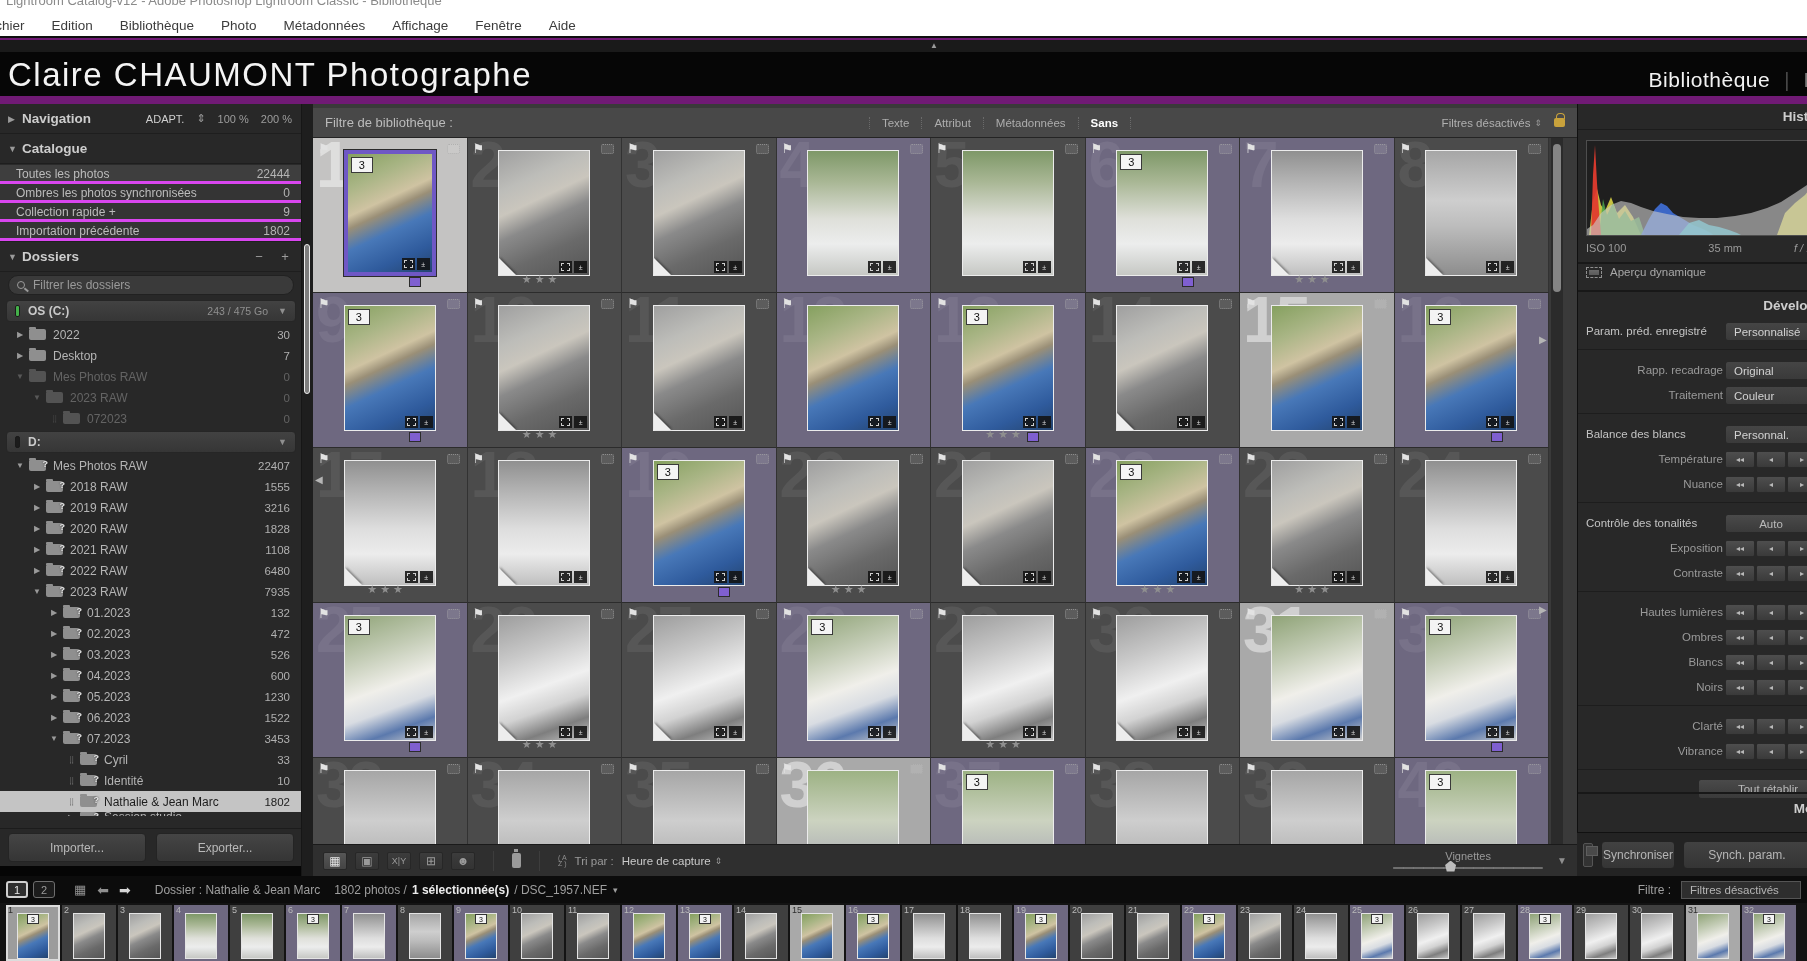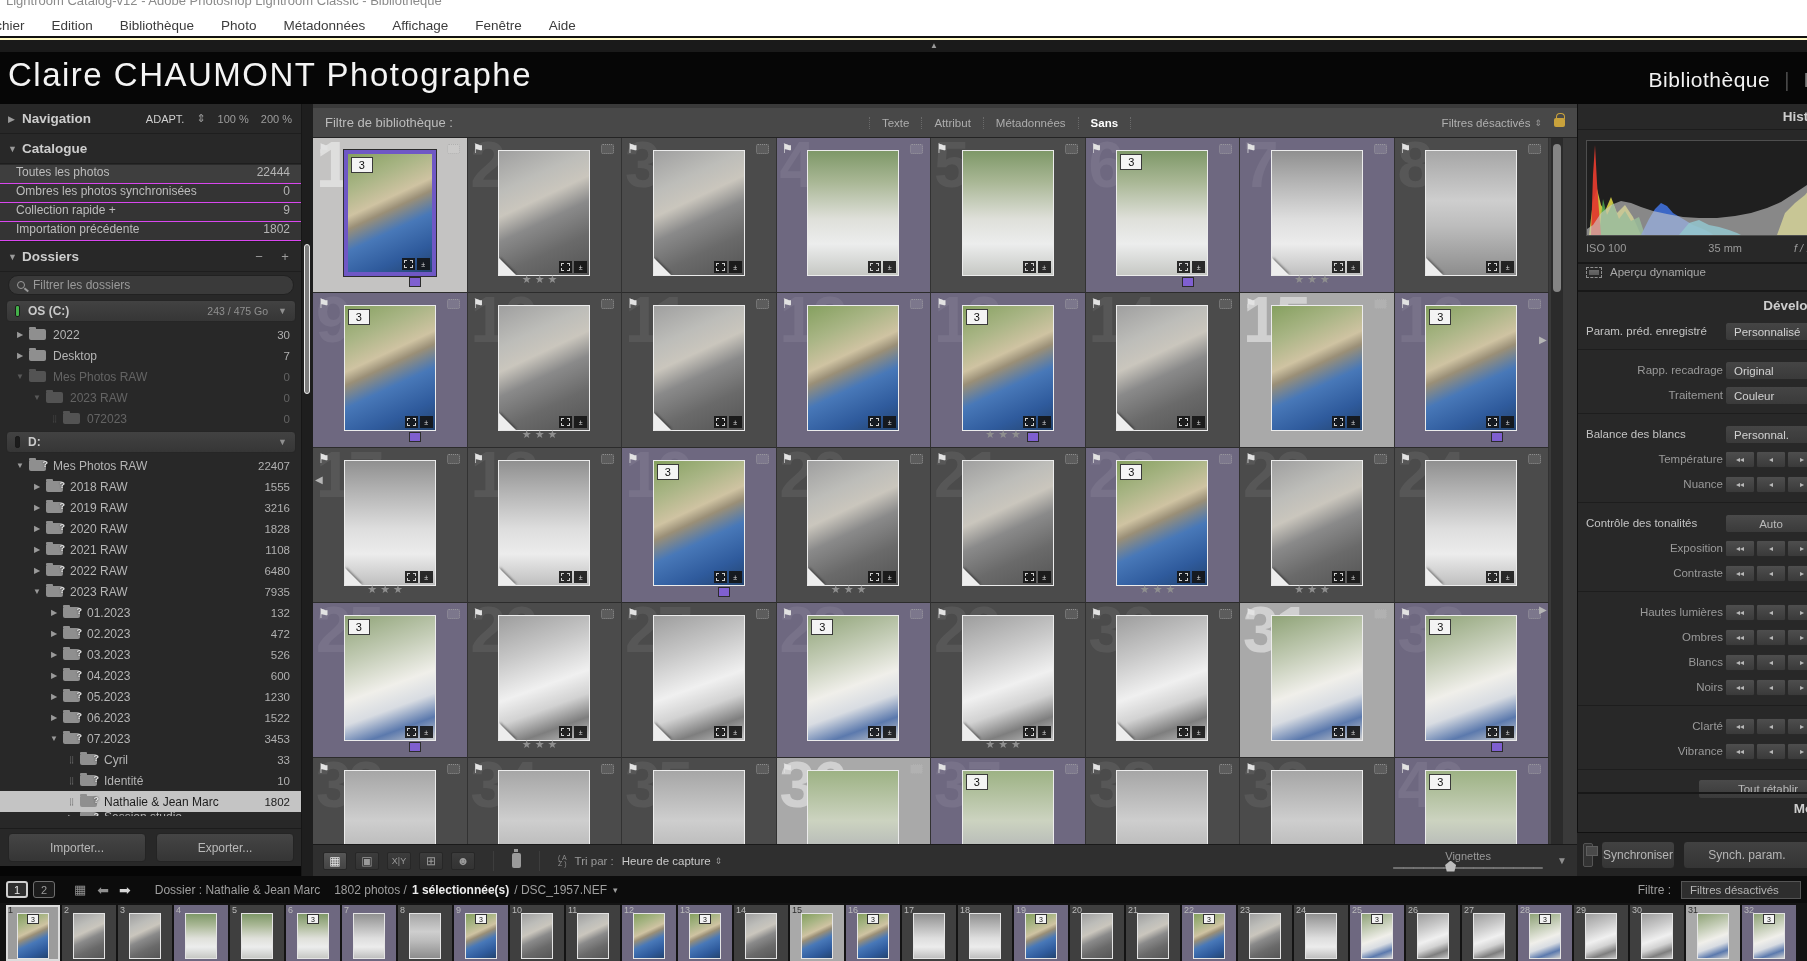--- a/index.html
+++ b/index.html
@@ -5,7 +5,7 @@
   * { margin:0; padding:0; box-sizing:border-box; }
   html,body { width:1807px; height:961px; overflow:hidden; background:#111;
     font-family:"Liberation Sans", sans-serif; }
-  #app { position:relative; width:1807px; height:961px; background:#fef9c3; overflow:hidden; }
+  #app { position:relative; width:1807px; height:961px; background:#701a75; overflow:hidden; }
 
   
   .titlebar { position:absolute; left:0; top:0; width:1807px; height:14px; background:#fff; overflow:hidden; }

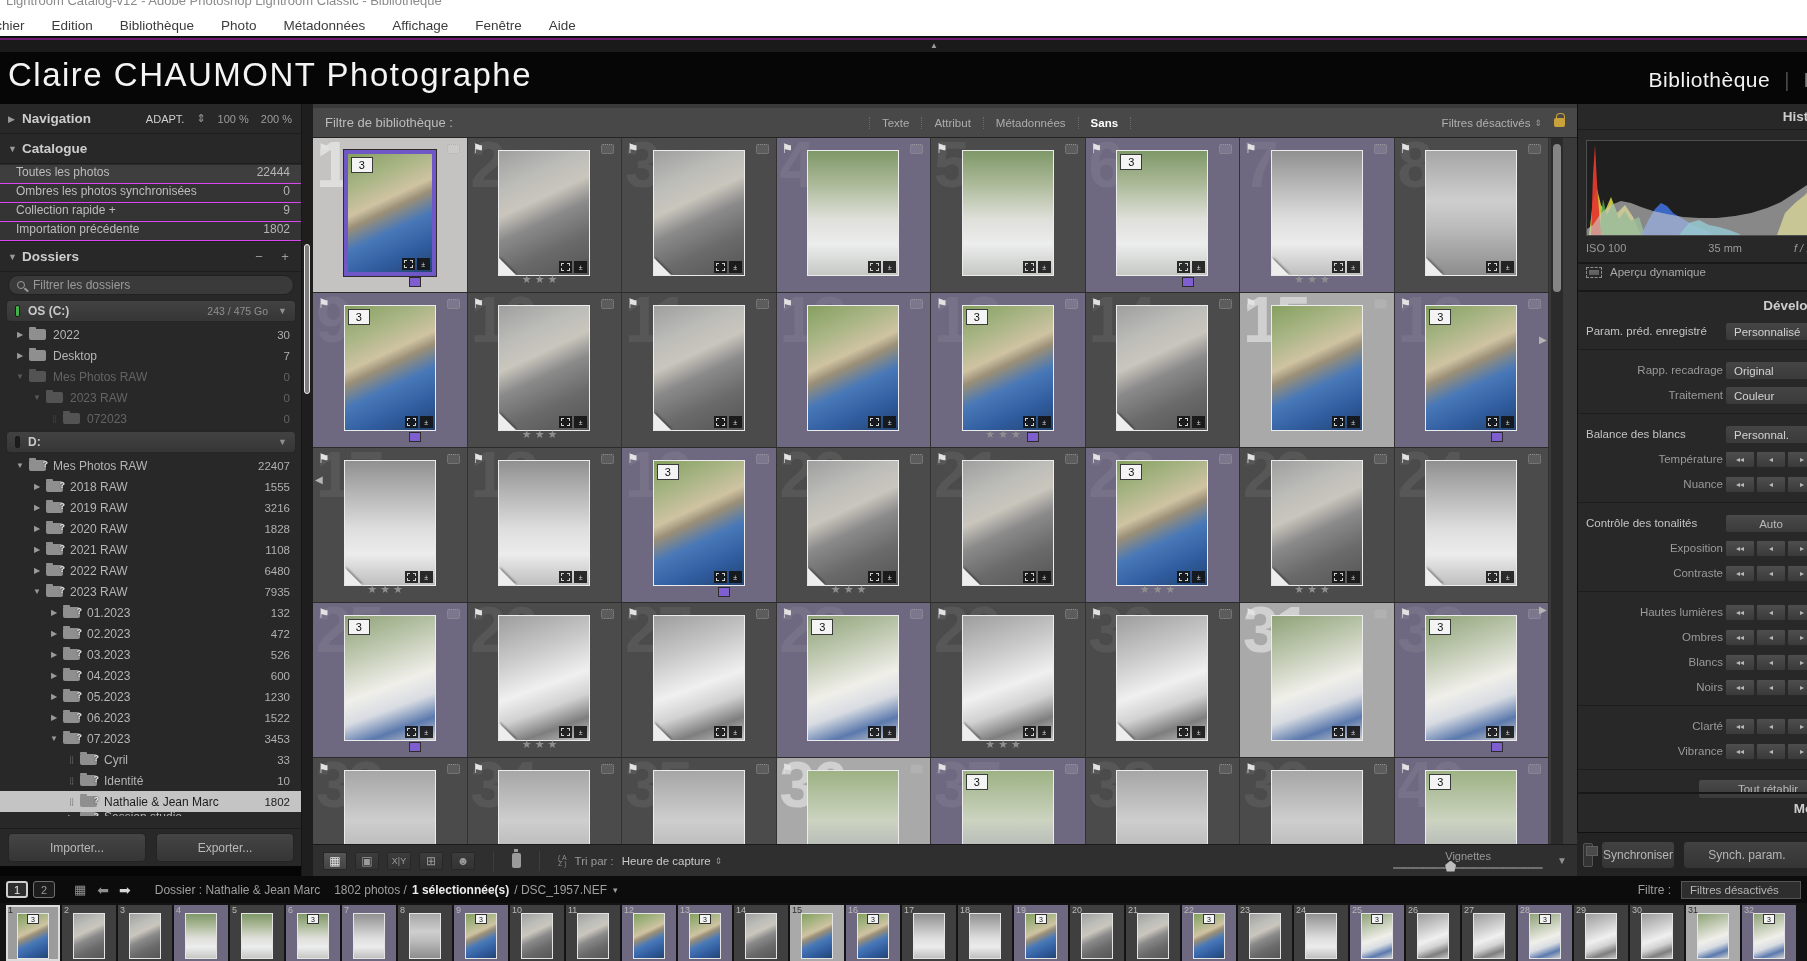--- a/index.html
+++ b/index.html
@@ -19,7 +19,7 @@
   .appstrip .uparrow { position:absolute; left:930px; top:1px; font-size:8px; color:#9a9a9a; }
 
   
-  .identity { position:absolute; left:0; top:52px; width:1807px; height:56px; background:#060606; overflow:hidden; }
+  .identity { position:absolute; left:0; top:52px; width:1807px; height:44px; background:#060606; overflow:hidden; }
   .identity .name { position:absolute; left:8px; top:4px; font-size:33px; font-weight:400;
     letter-spacing:1.5px; color:#f4f4f4; white-space:nowrap; }
   .modules { position:absolute; right:-150px; top:16px; display:flex; align-items:center; white-space:nowrap; }

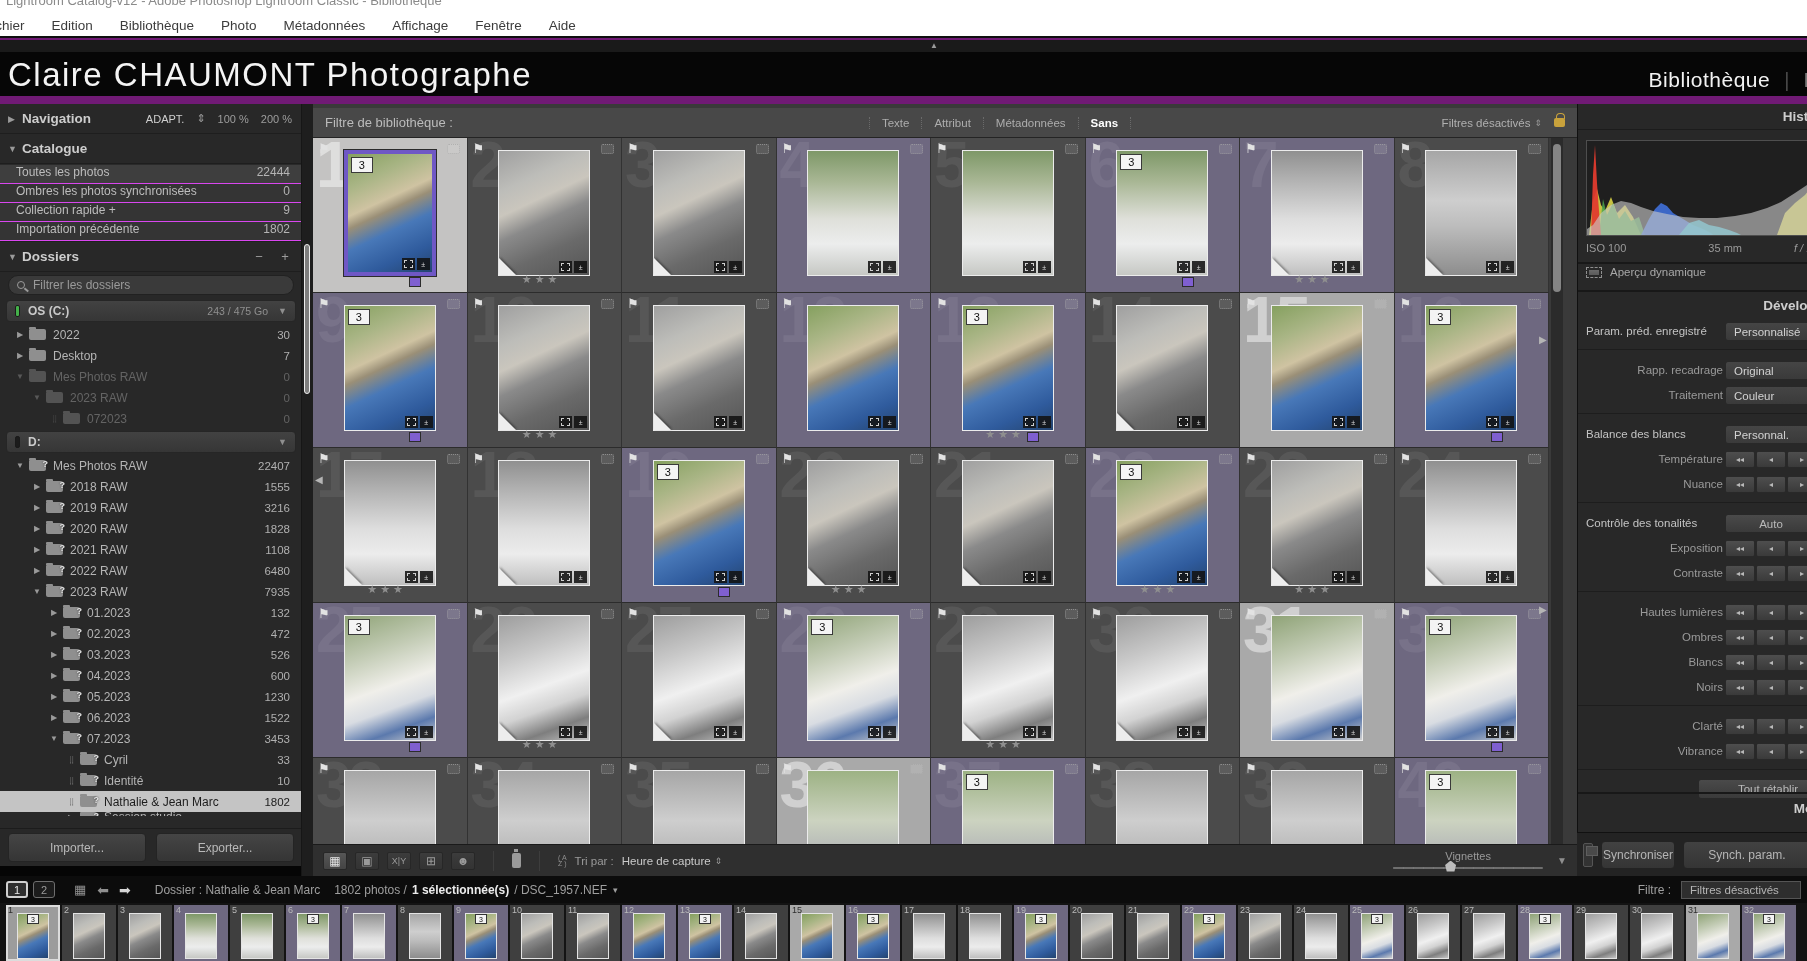--- a/index.html
+++ b/index.html
@@ -42,7 +42,7 @@
   .pm-box { color:#9d9d9d; font-size:13px; width:14px; text-align:center; }
 
   .cat-rows { background:#343434; border-top:1px solid #2a2a2a; border-bottom:1px solid #1f1f1f; }
-  .cat-row { display:flex; height:19px; align-items:flex-start; padding:0 12px 0 16px; border-bottom:1px solid #d946ef; }
+  .cat-row { display:flex; height:19px; align-items:flex-end; padding:0 12px 0 16px; border-bottom:3px solid #d946ef; }
   .cat-row:first-child { background:#3e3e3e; }
   .cat-row .lbl { color:#bcbcbc; font-size:12px; }
   .cat-row .cnt { margin-left:auto; color:#b4b4b4; font-size:12px; }

